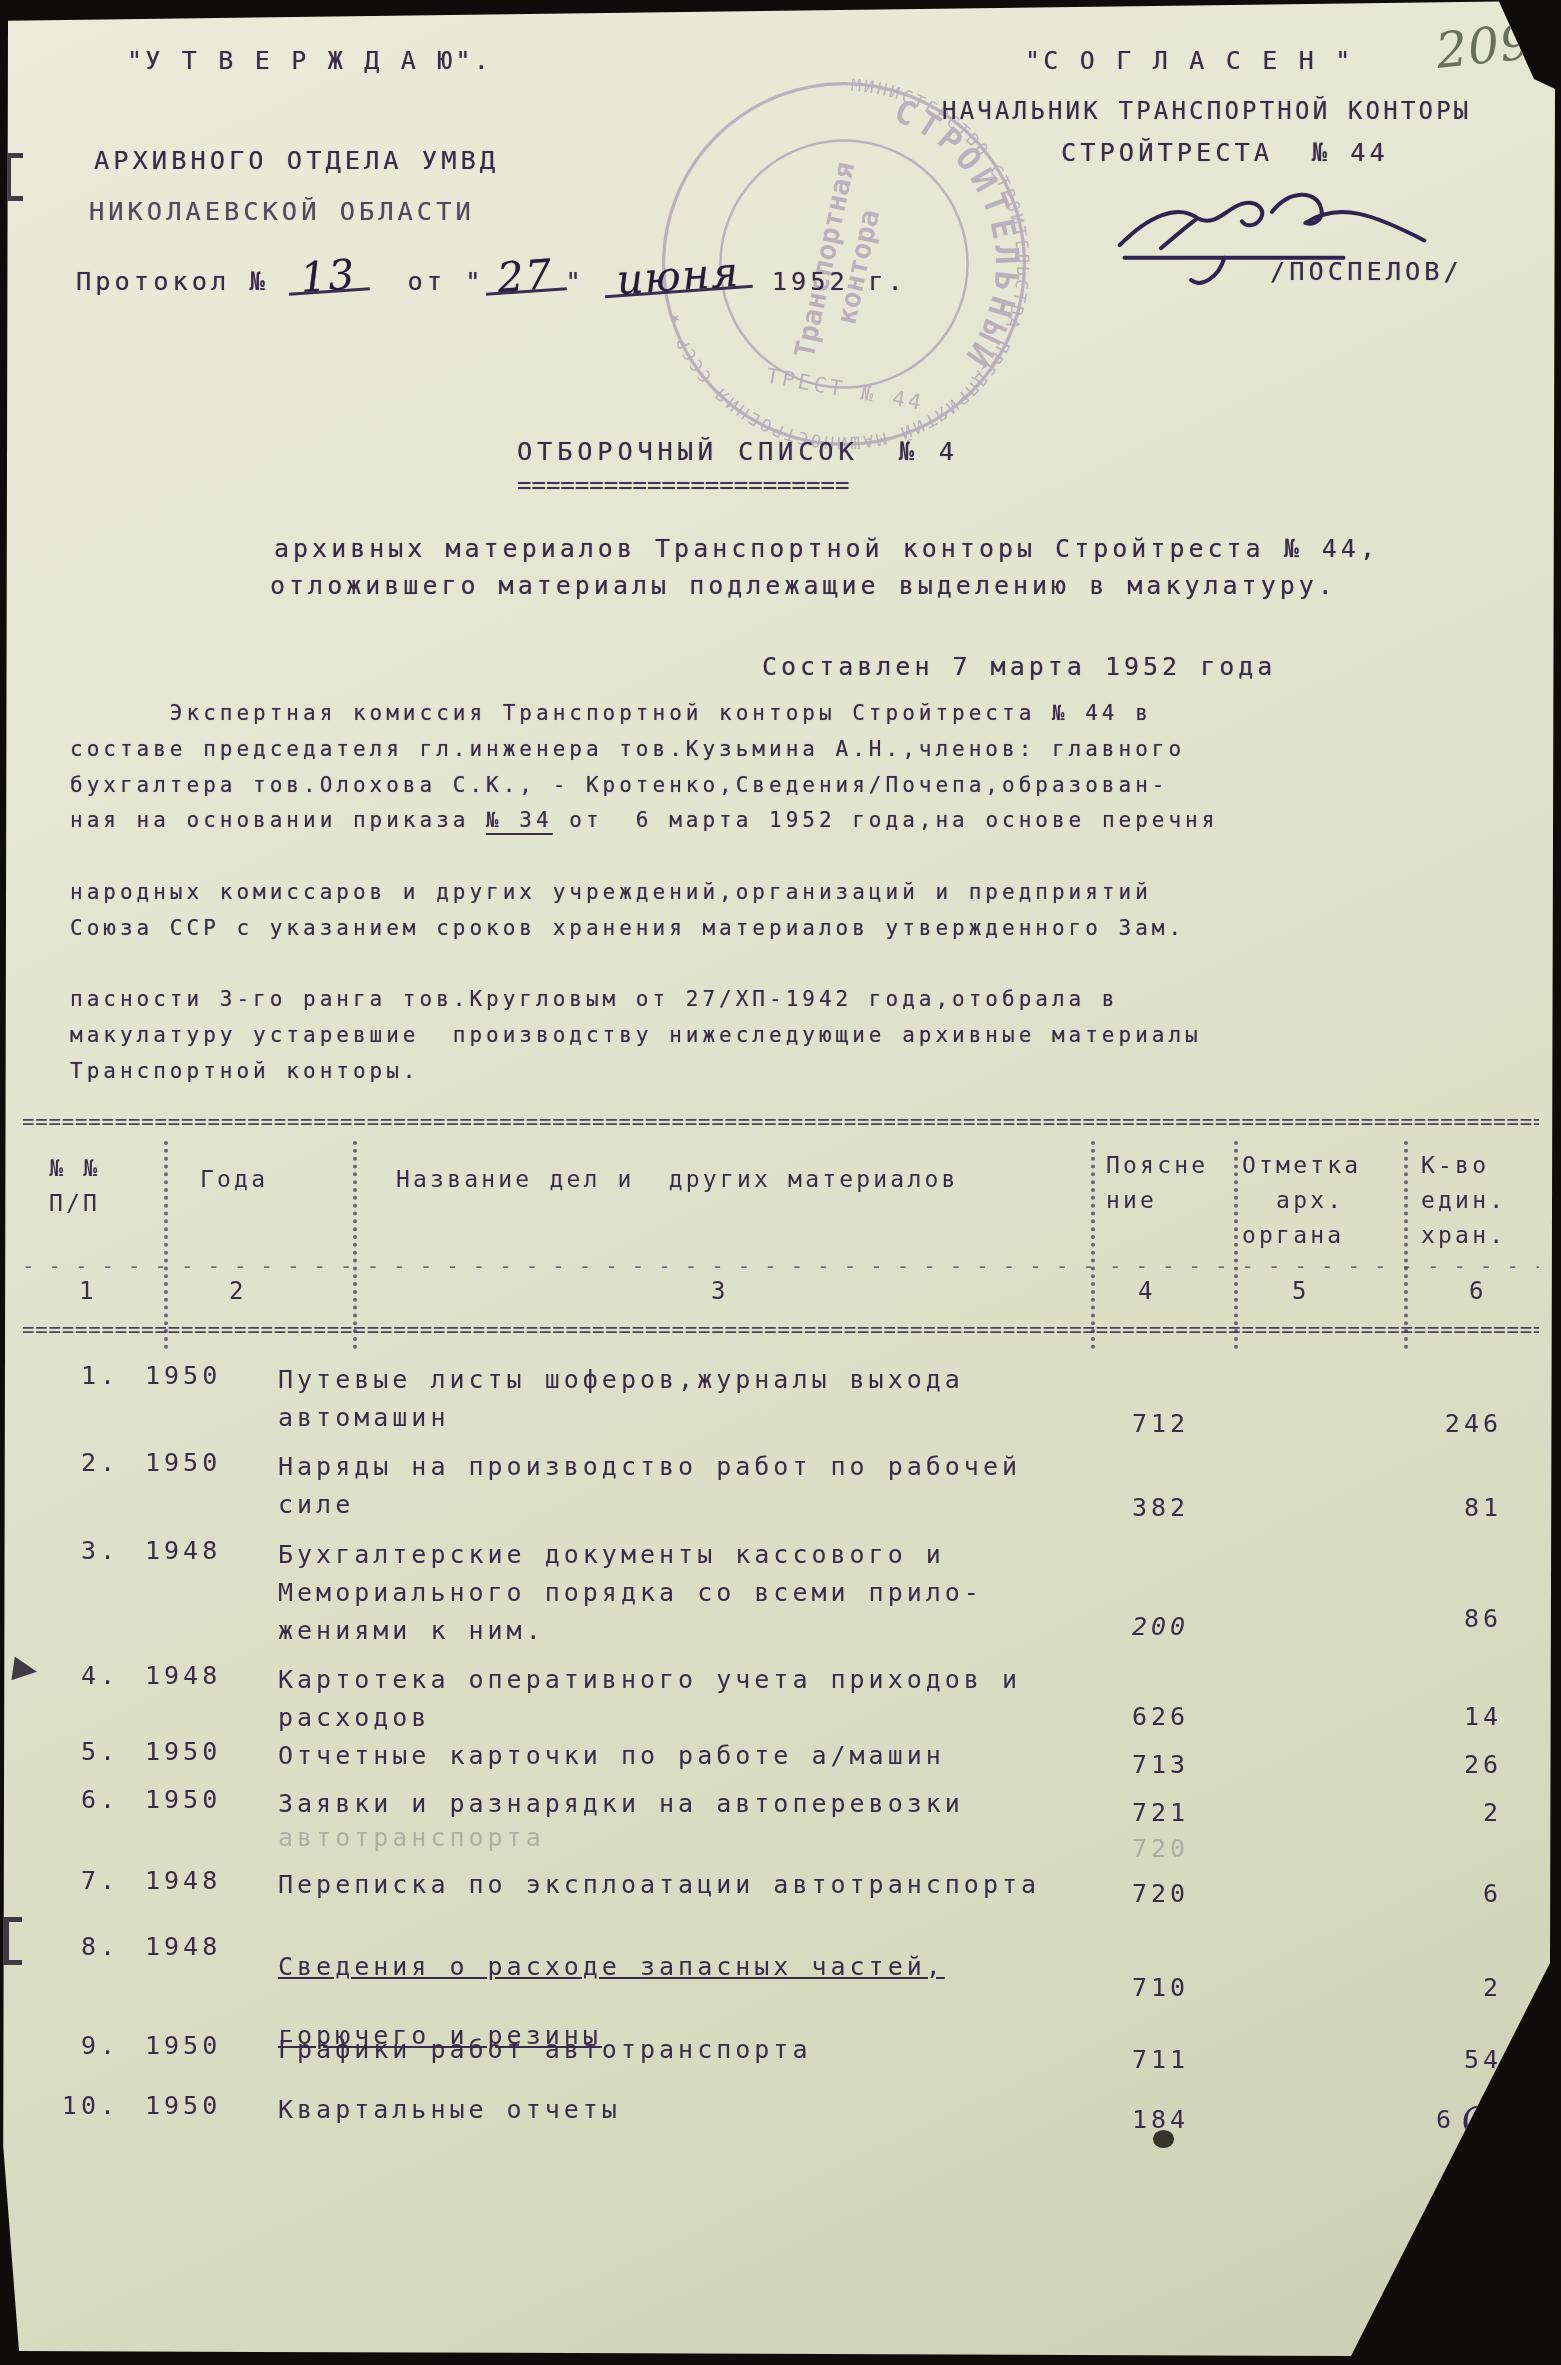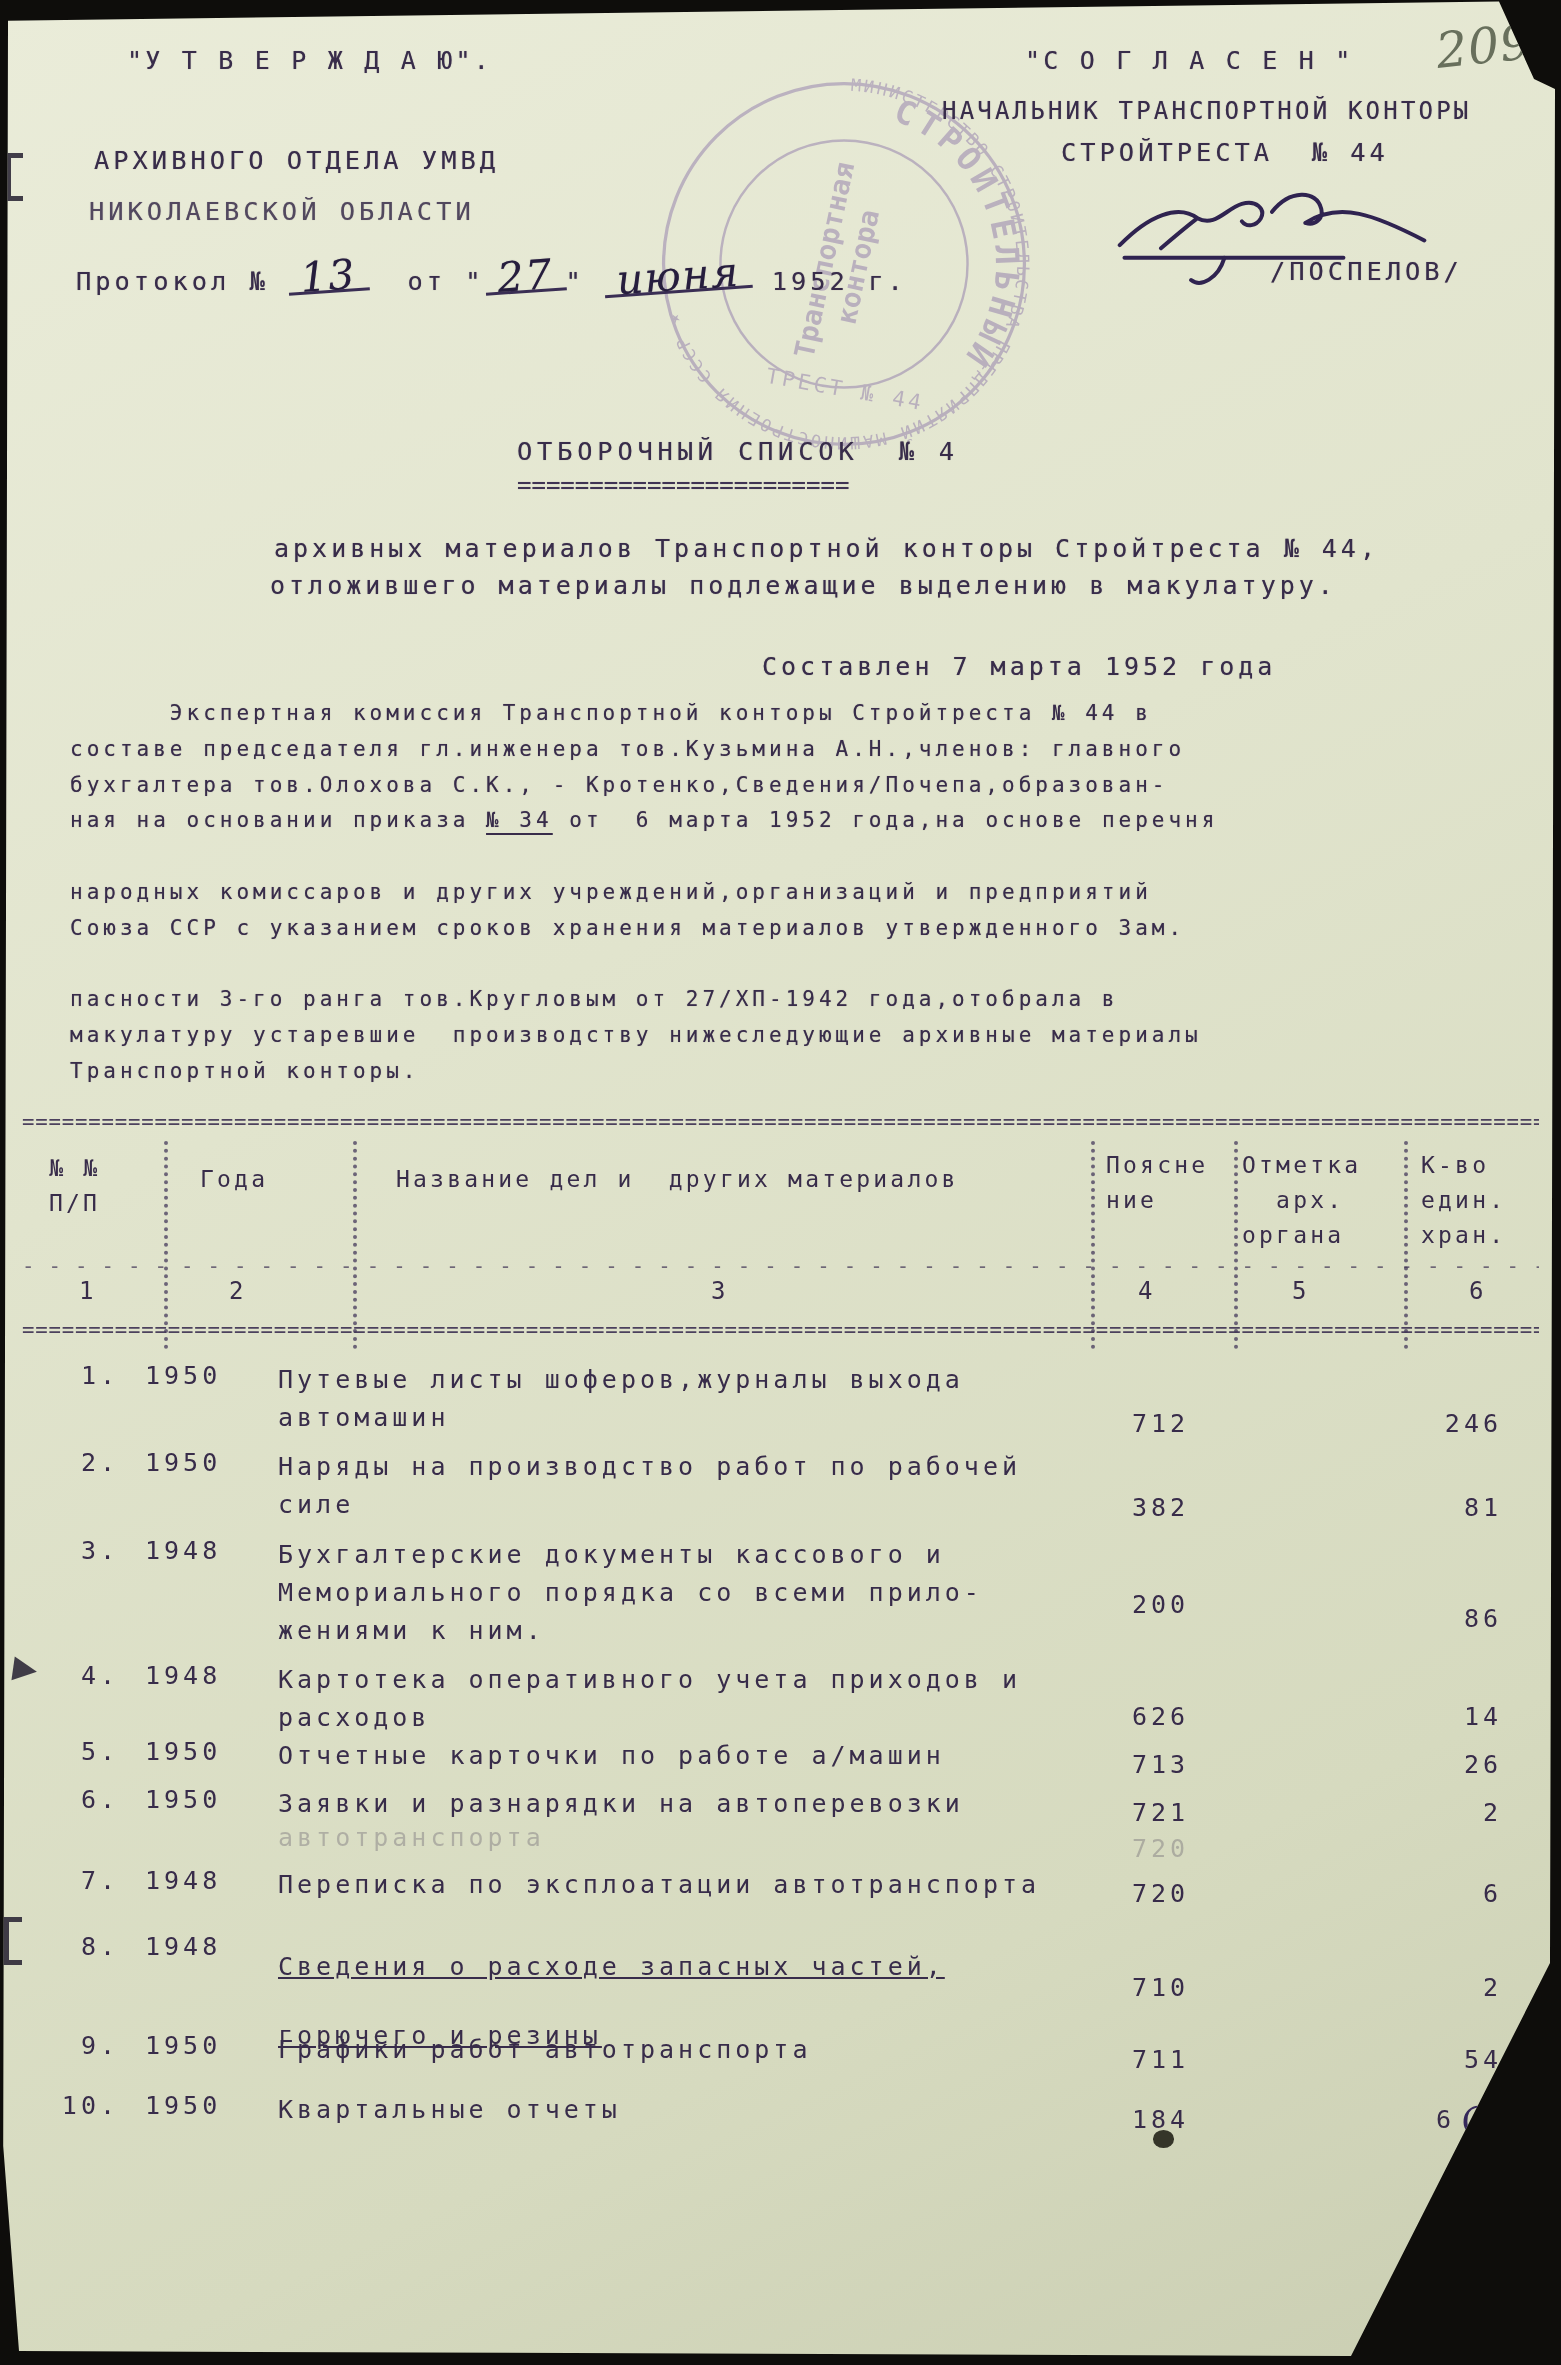--- a/index.html
+++ b/index.html
@@ -162,7 +162,7 @@
     <span class="rt">Бухгалтерские документы кассового и
 Мемориального порядка со всеми прило-
 жениями к ним.</span>
-    <span class="re" style="top:54px;">200</span>
+    <span class="re" style="top:76px;font-style:italic;">200</span>
     <span class="rq" style="top:68px;">86</span>
   </div>
   <div class="row" style="top:1661px;">

